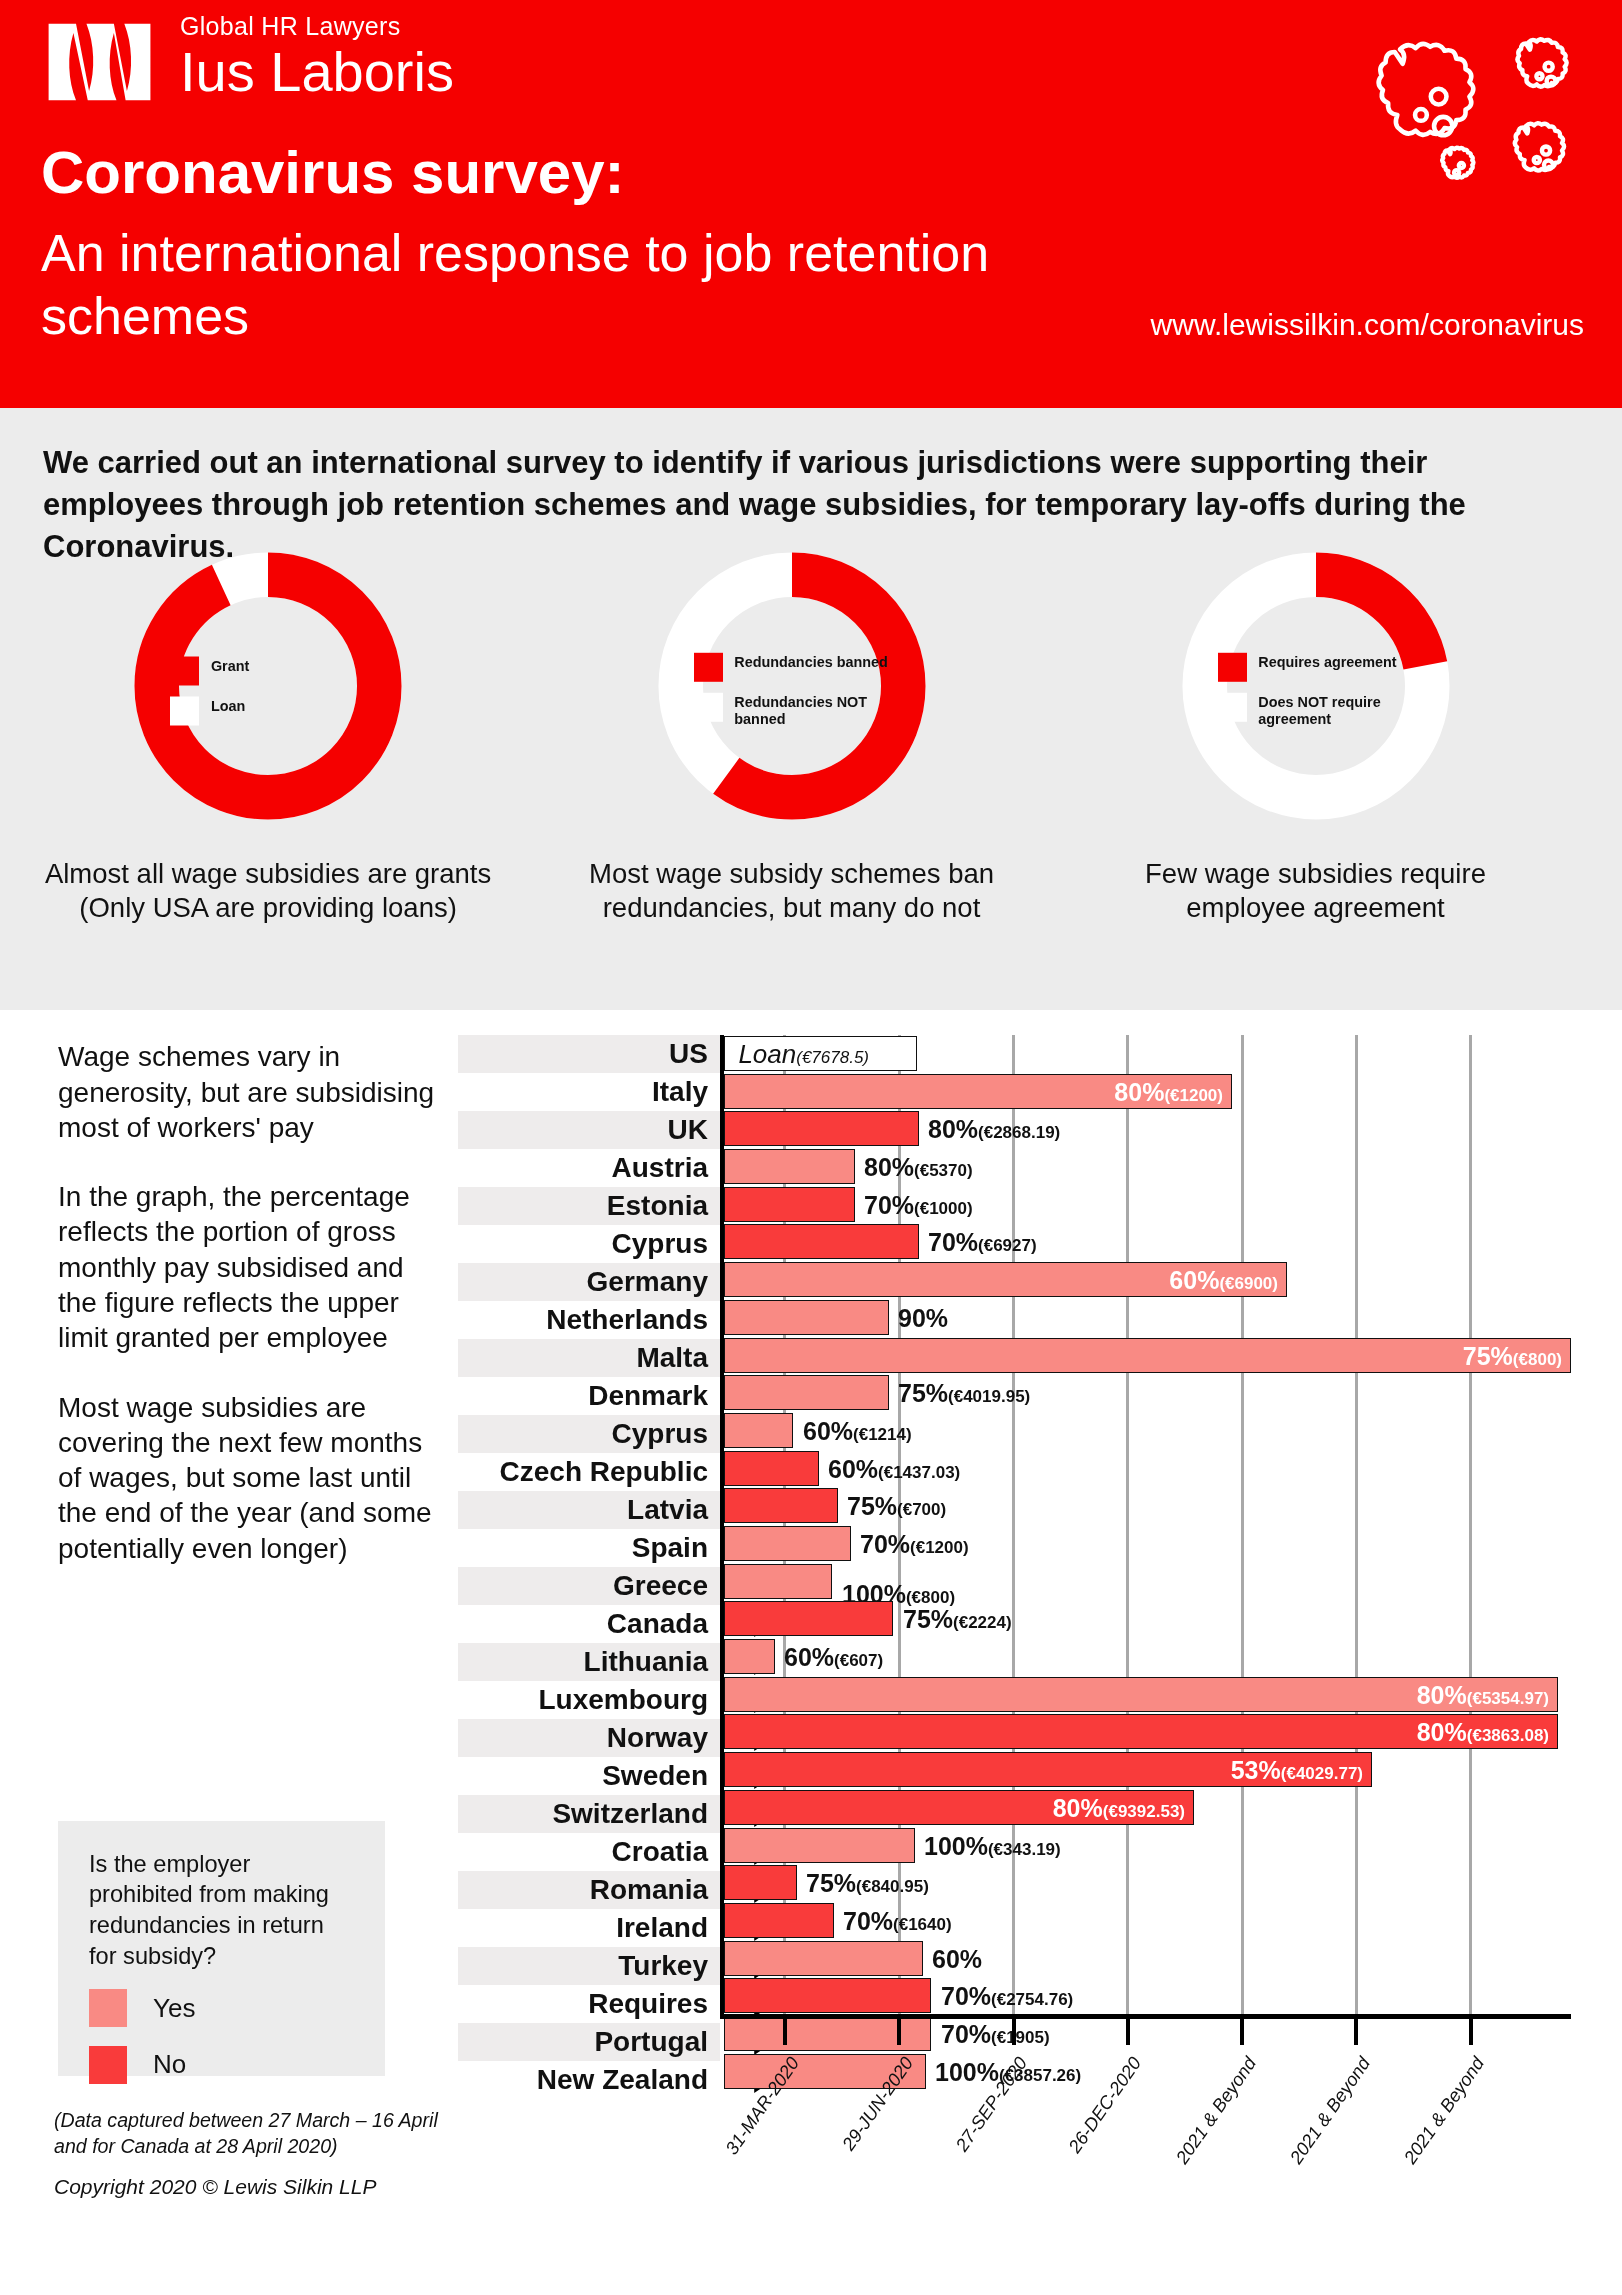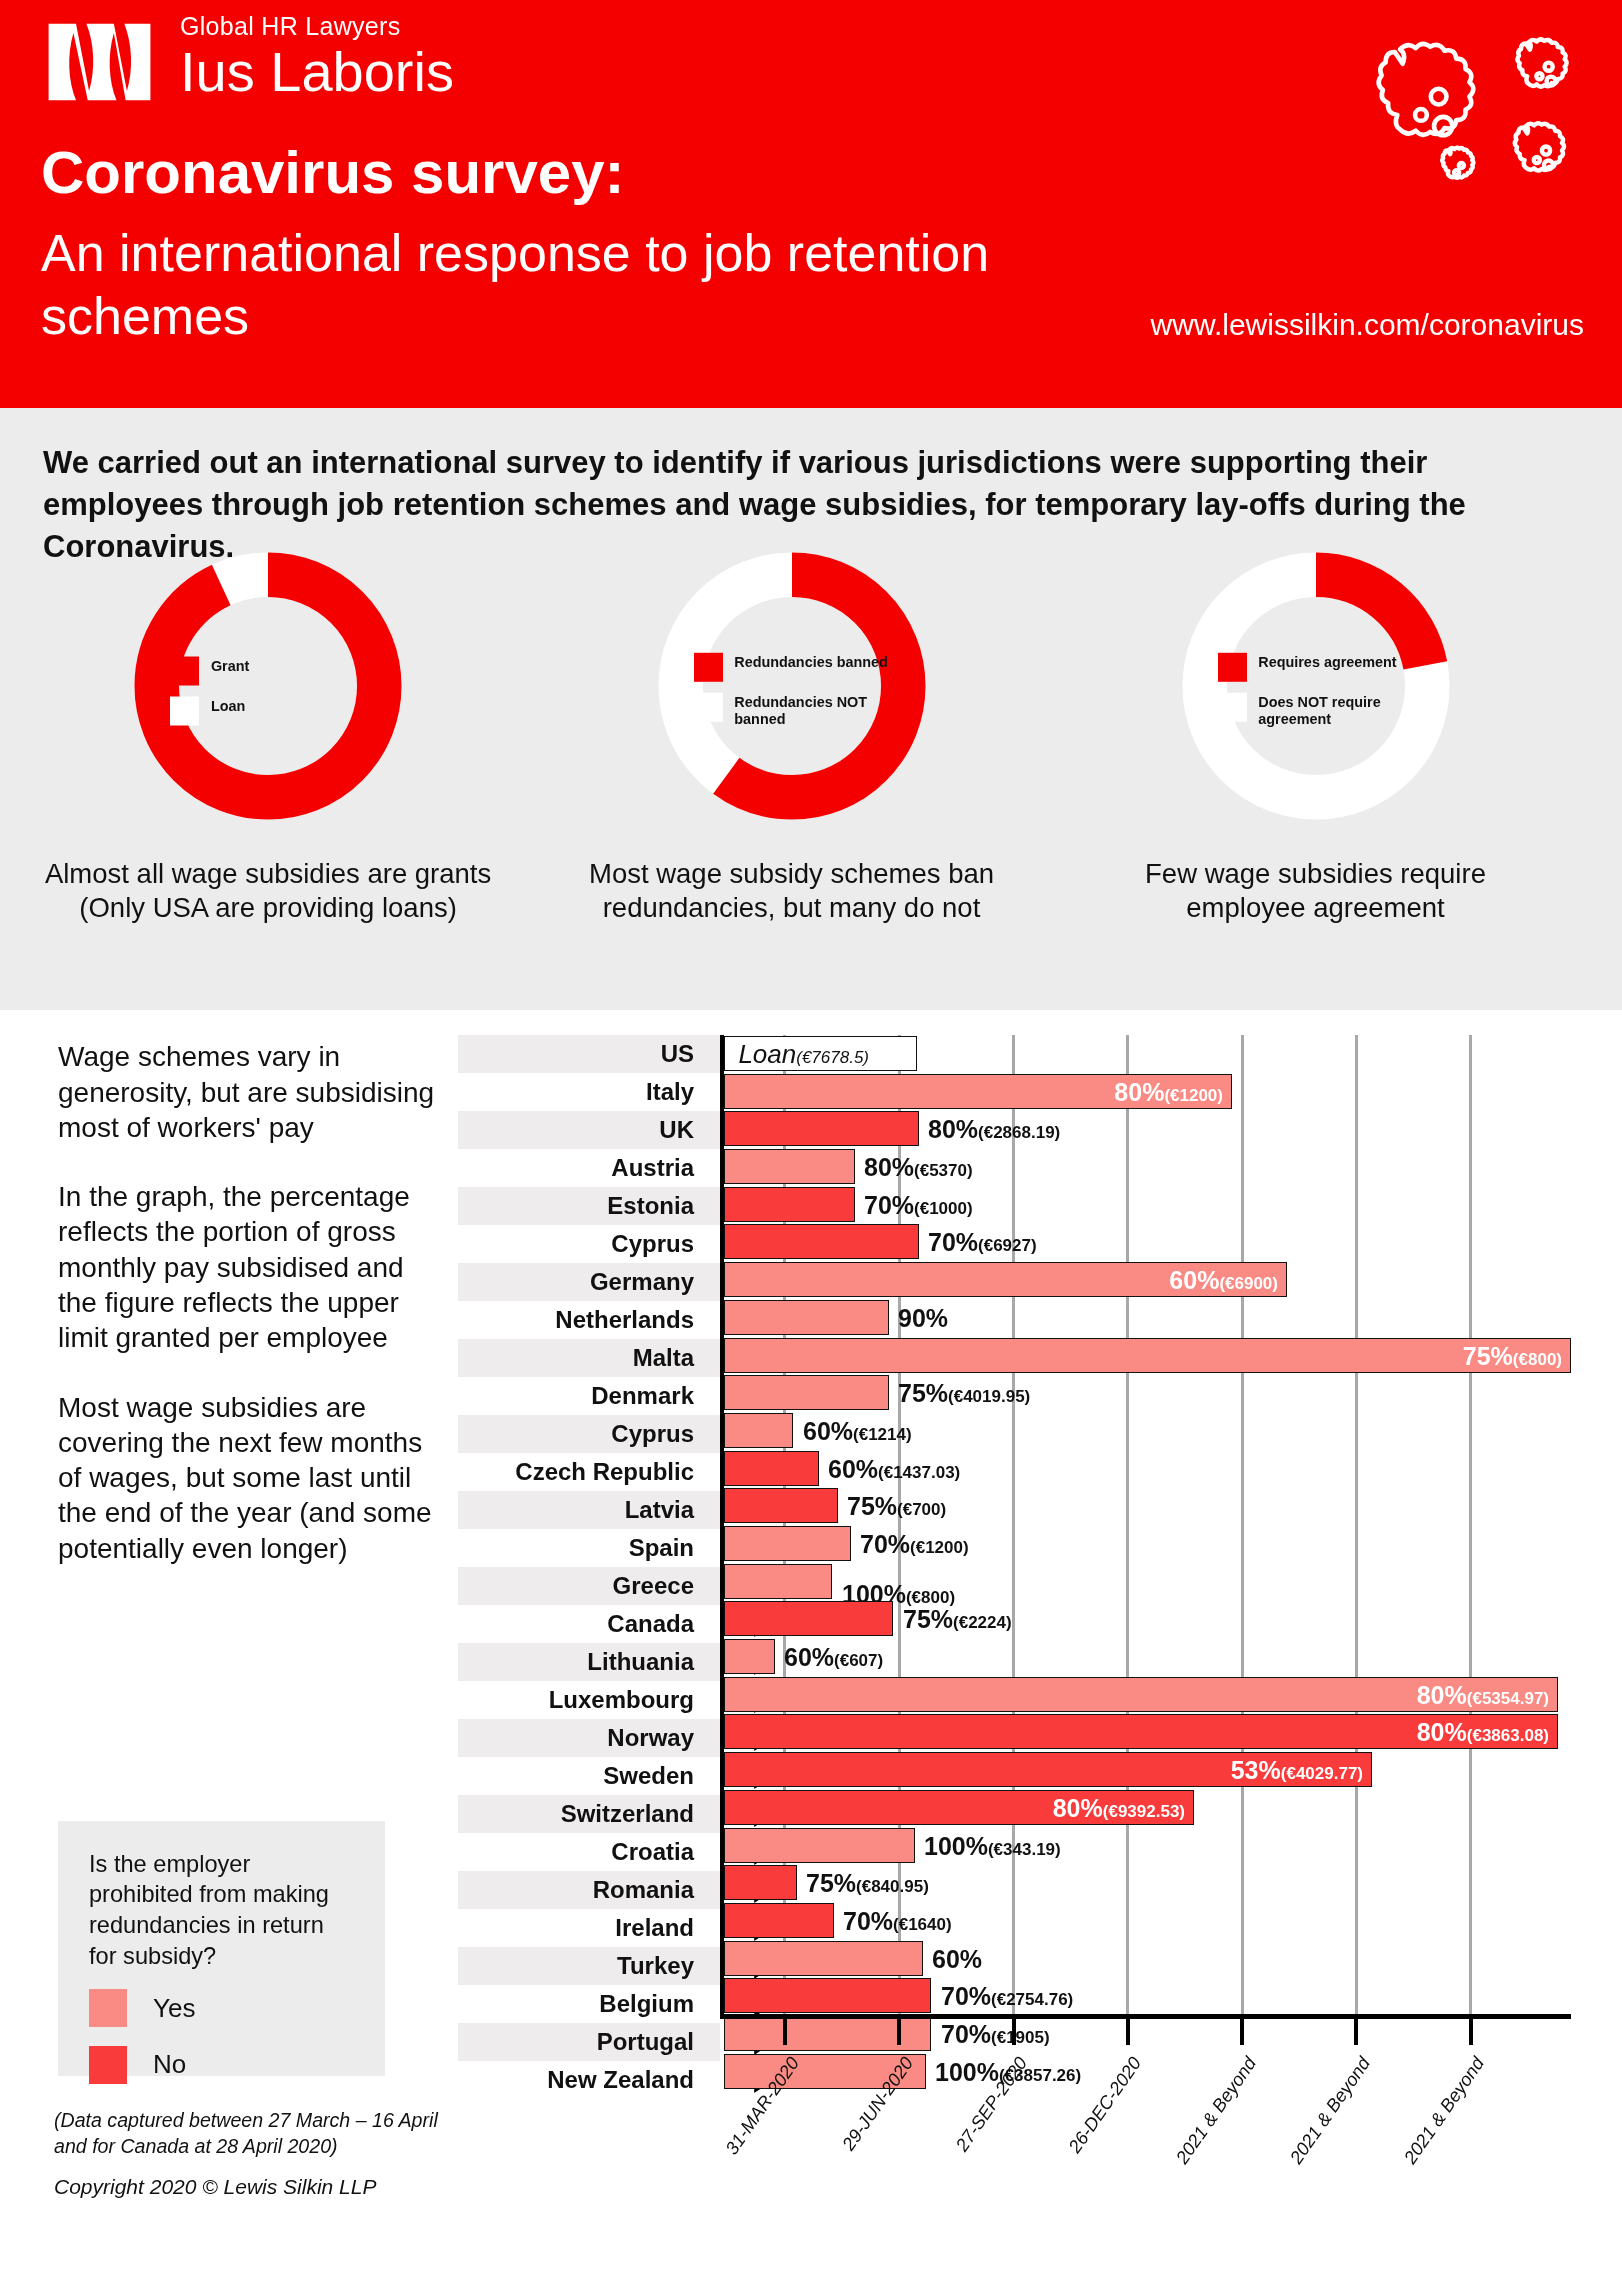--- a/index.html
+++ b/index.html
@@ -106,8 +106,8 @@
   #labels-col { position:absolute; left:0; top:0; width:262px; }
   .lbl-row {
     height:38px; display:flex; align-items:center; justify-content:flex-end;
-    padding-right:26px;
-    font-size:24px; font-weight:700; color:#111111; white-space:nowrap;
+    padding-right:12px;
+    font-size:28px; font-weight:700; color:#111111; white-space:nowrap;
   }
   .lbl-row.alt { background:#eeecec; }
 

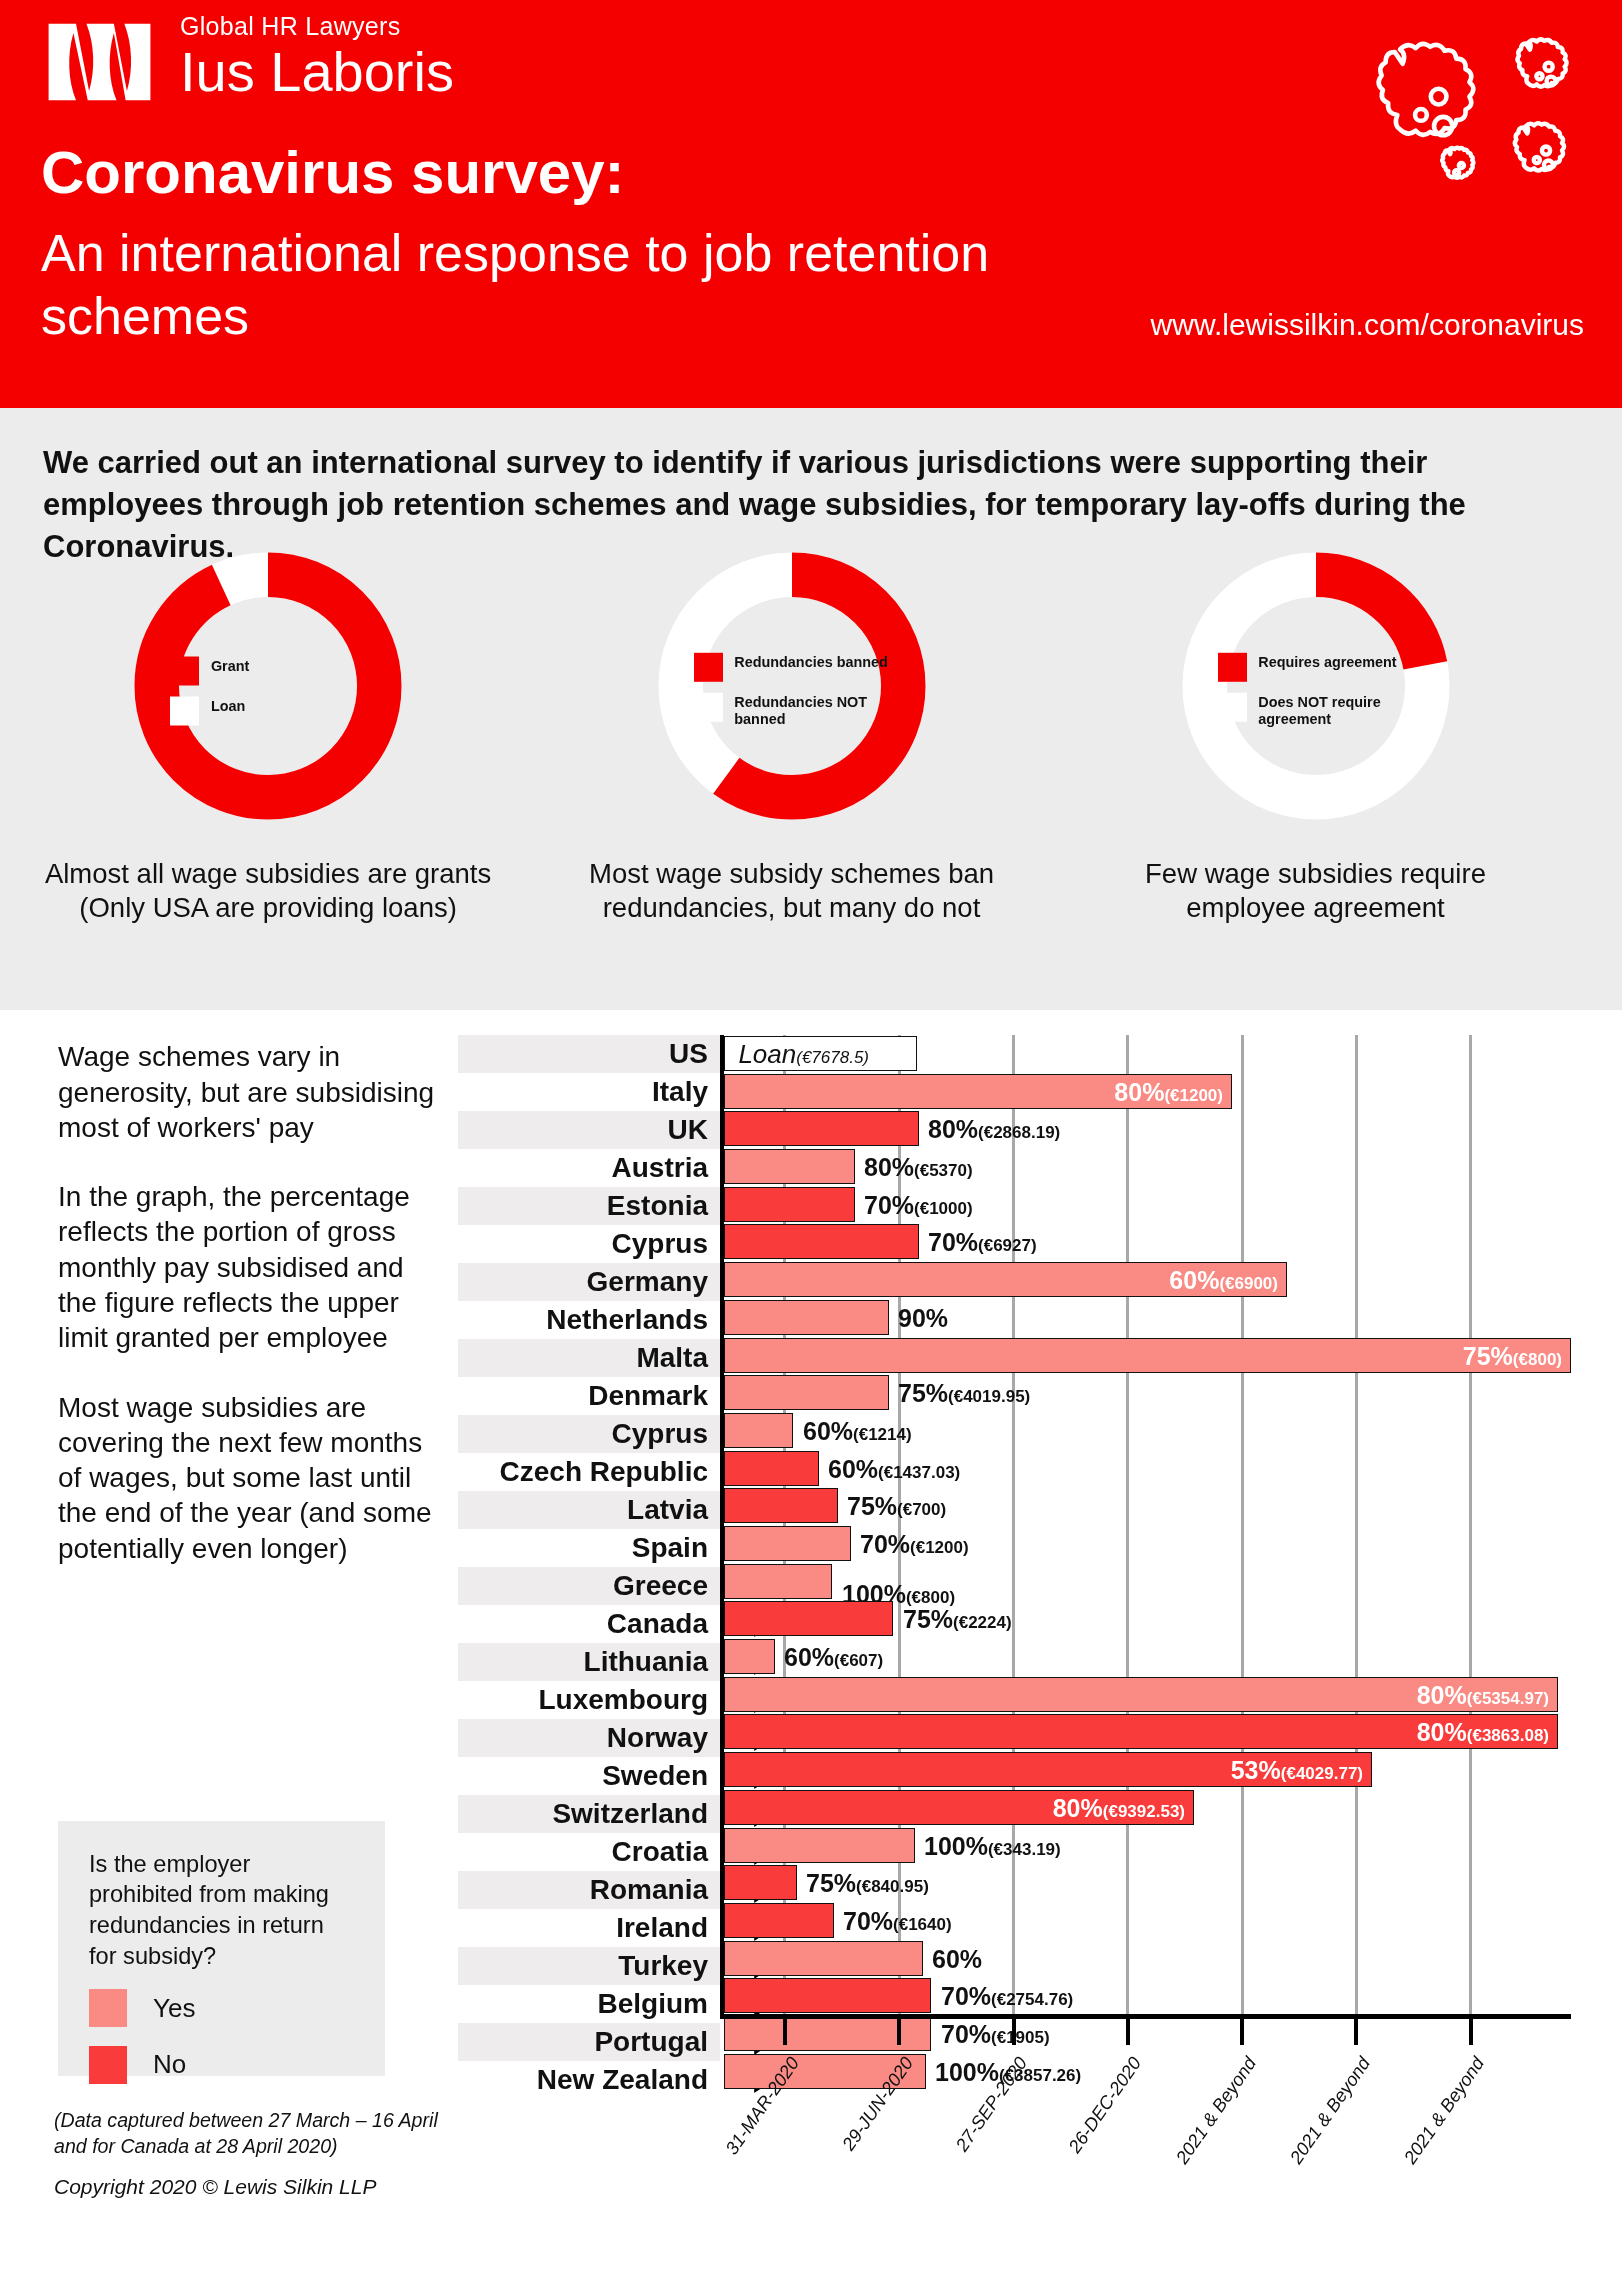--- a/index.html
+++ b/index.html
@@ -315,7 +315,7 @@
         <div class="lbl-row alt">Romania</div>
         <div class="lbl-row">Ireland</div>
         <div class="lbl-row alt">Turkey</div>
-        <div class="lbl-row">Belgium</div>
+        <div class="lbl-row">Requires</div>
         <div class="lbl-row alt">Portugal</div>
         <div class="lbl-row">New Zealand</div>
       </div>

